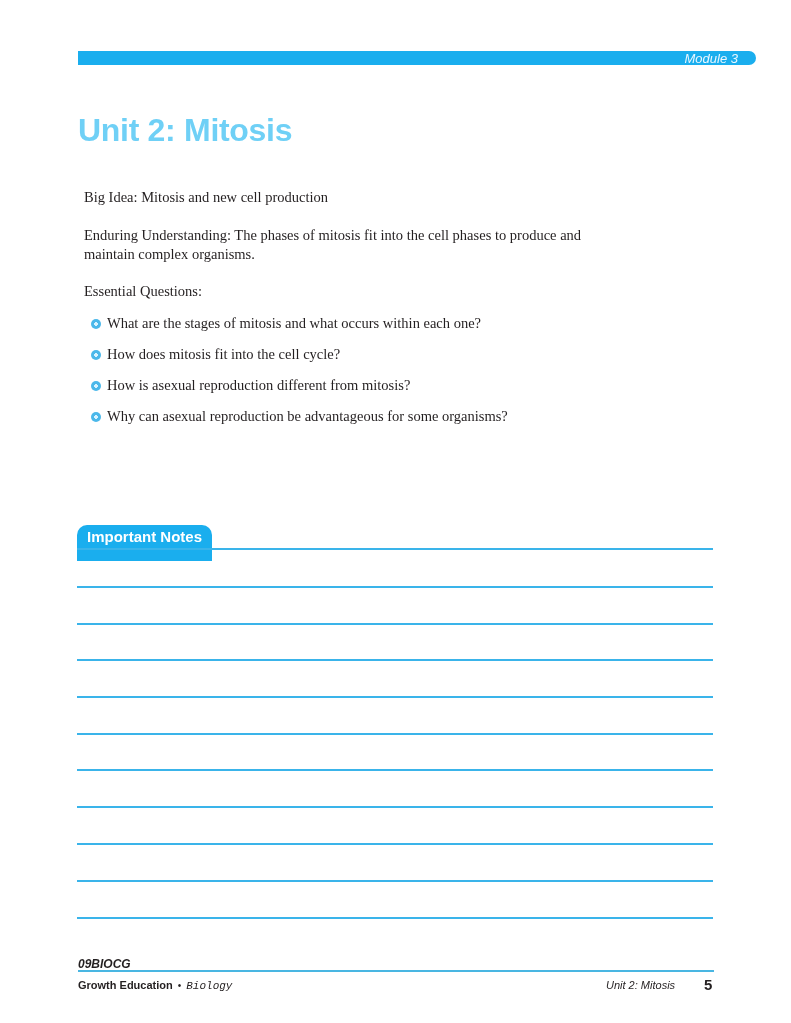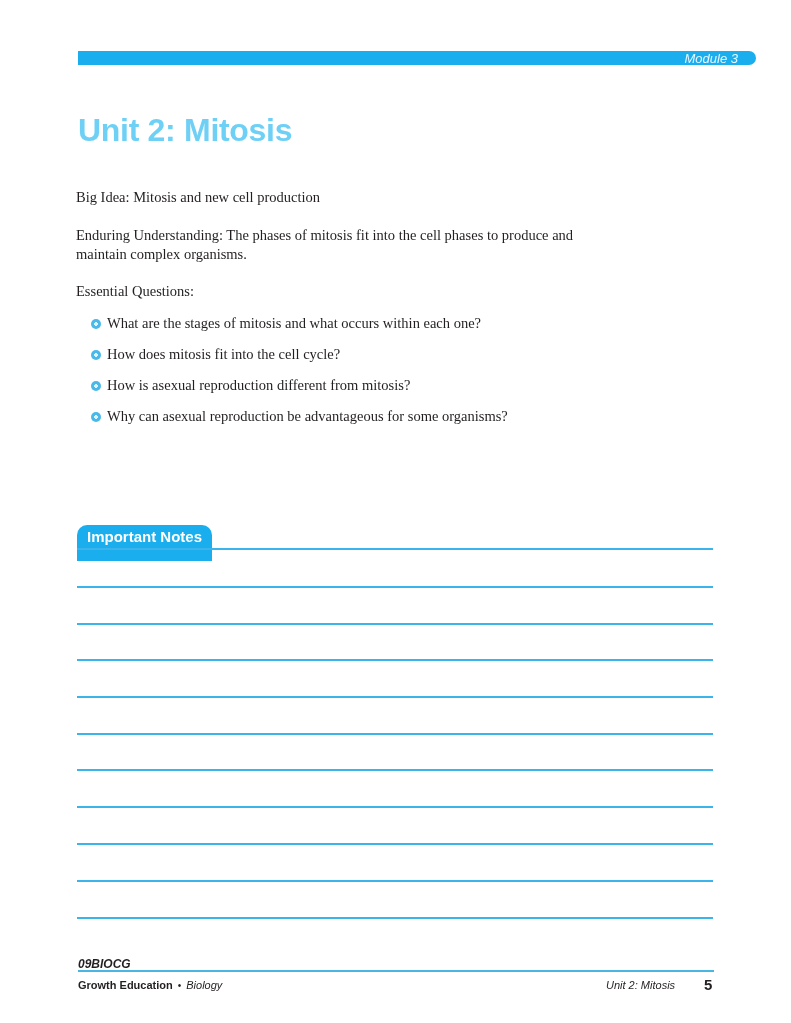--- a/index.html
+++ b/index.html
@@ -54,7 +54,7 @@
     }
     .body-text {
       position: absolute;
-      left: 76px;
+      left: 84px;
       font-size: 14.5px;
       line-height: 19px;
       margin: 0;

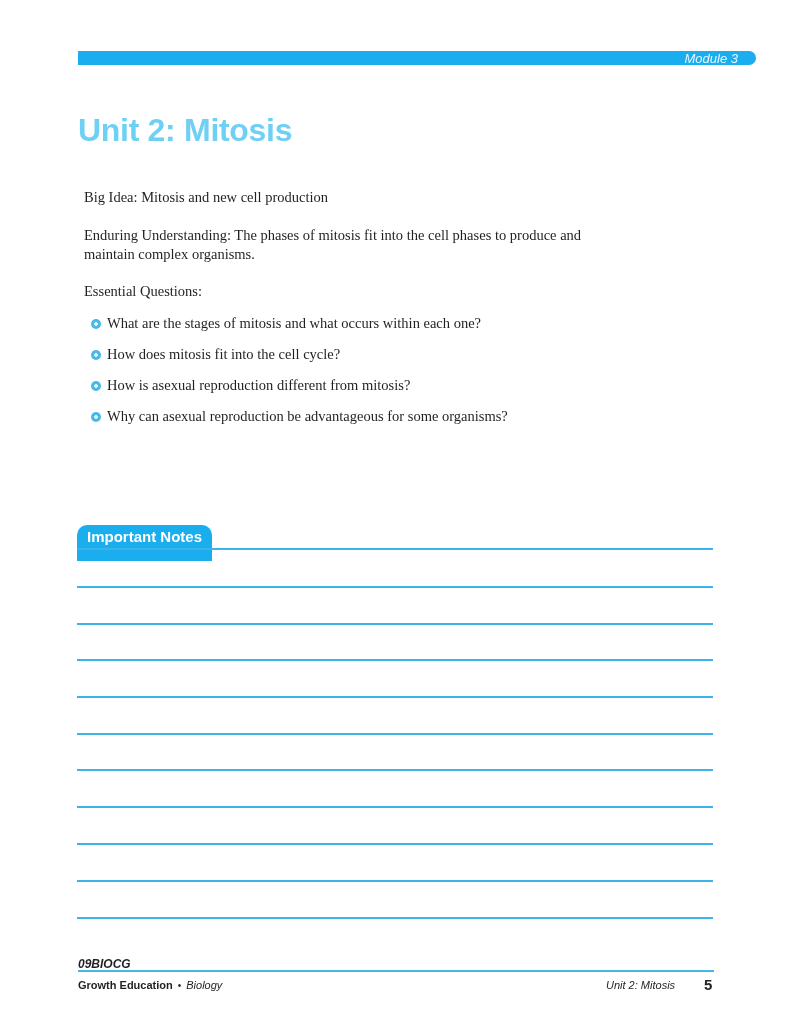--- a/index.html
+++ b/index.html
@@ -136,7 +136,7 @@
     }
     .footer-left .publisher { font-weight: bold; }
     .footer-left .dot { margin: 0 5px; font-size: 10px; }
-    .footer-left .subject { font-style: italic; }
+    .footer-left .subject { font-style: italic; font-family: Liberation Mono, monospace; }
     .footer-unit {
       position: absolute;
       left: 606px;

